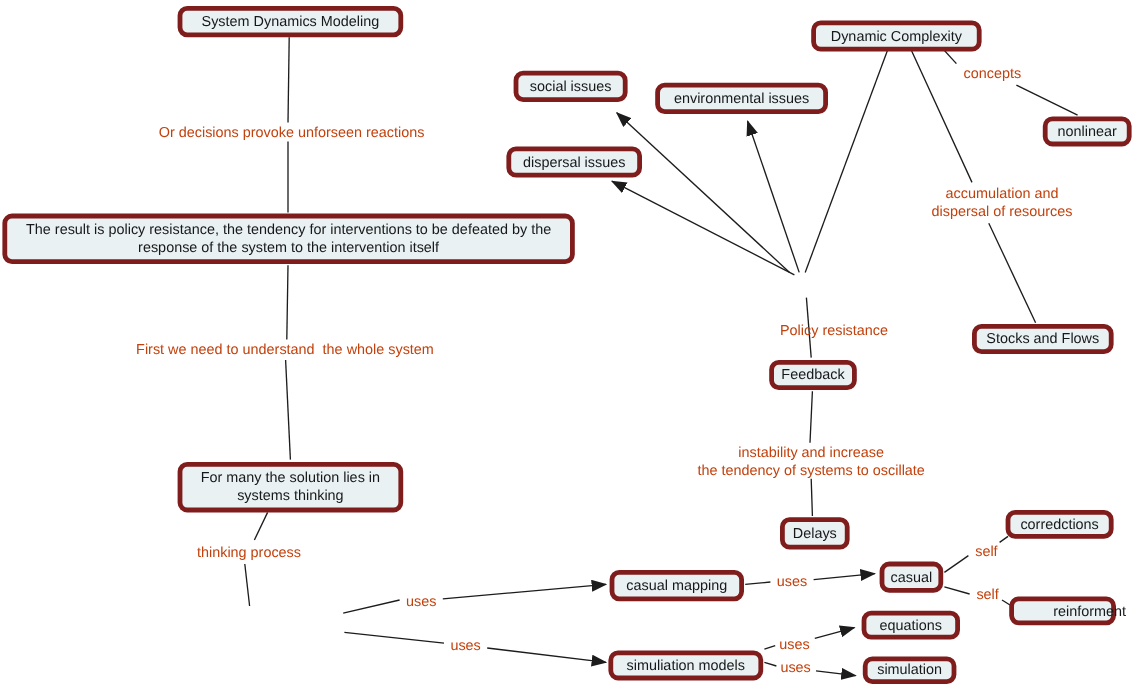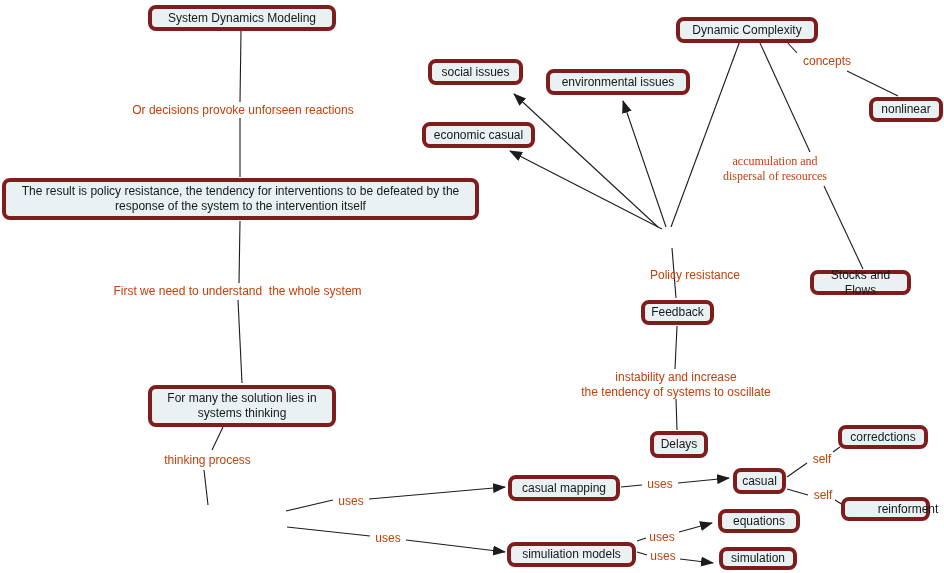--- a/index.html
+++ b/index.html
@@ -87,7 +87,7 @@
   <div class="node" style="left:676px;top:2px;width:142px;height:26px;margin-top:15px;">Dynamic Complexity</div>
   <div class="node" style="left:428px;top:59px;width:95px;height:26px;">social issues</div>
   <div class="node" style="left:546px;top:69px;width:144px;height:26px;">environmental issues</div>
-  <div class="node" style="left:422px;top:122px;width:113px;height:26px;">economic casual</div>
+  <div class="node" style="left:422px;top:122px;width:113px;height:26px;">dispersal issues</div>
   <div class="node" style="left:869px;top:97px;width:74px;height:25px;">nonlinear</div>
   <div class="node wrap" style="left:2px;top:178px;width:477px;height:42px;">The result is policy resistance, the tendency for interventions to be defeated by the response of the system to the intervention itself</div>
   <div class="node" style="left:810px;top:270px;width:101px;height:25px;">Stocks and Flows</div>

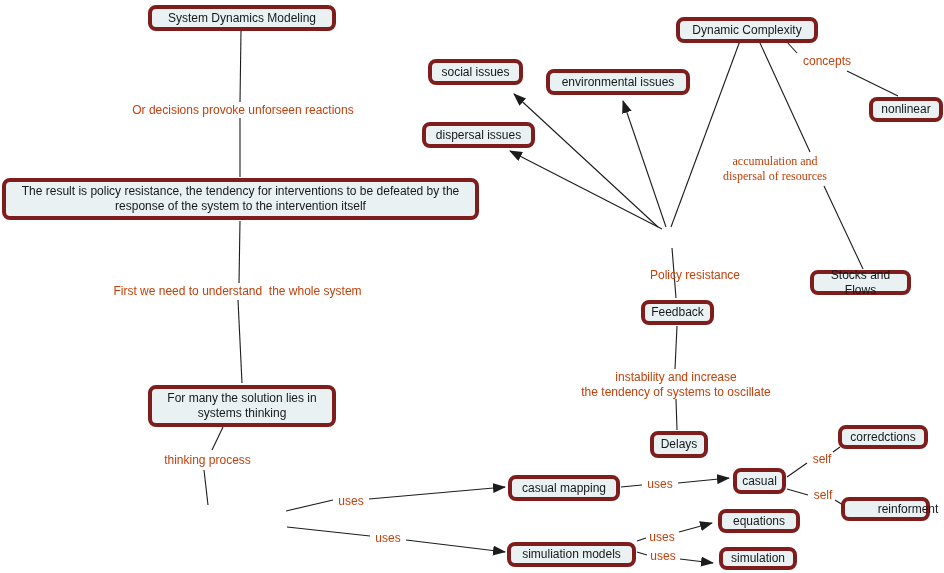--- a/index.html
+++ b/index.html
@@ -108,7 +108,7 @@
   <div class="lbl" style="left:90px;top:284px;width:295px;">First we need to understand  the whole system</div>
   <div class="lbl" style="left:155px;top:453px;width:105px;">thinking process</div>
   <div class="lbl" style="left:796px;top:54px;width:62px;">concepts</div>
-  <div class="lbl" style="left:700px;top:154px;width:150px;font-family:Liberation Serif, serif;">accumulation and
+  <div class="lbl" style="left:760px;top:154px;width:150px;">accumulation and
 dispersal of resources</div>
   <div class="lbl" style="left:561px;top:370px;width:230px;">instability and increase
 the tendency of systems to oscillate</div>

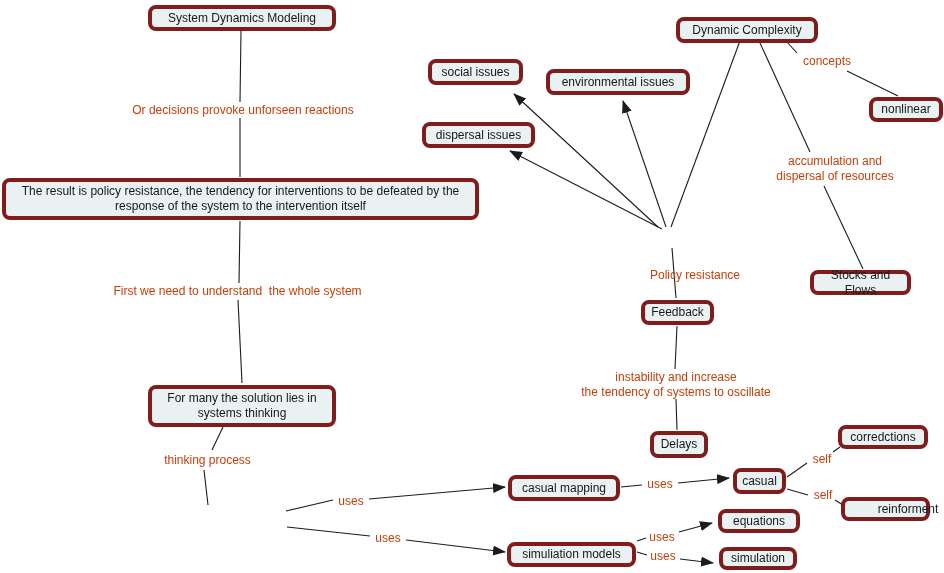--- a/index.html
+++ b/index.html
@@ -90,7 +90,7 @@
   <div class="node" style="left:422px;top:122px;width:113px;height:26px;">dispersal issues</div>
   <div class="node" style="left:869px;top:97px;width:74px;height:25px;">nonlinear</div>
   <div class="node wrap" style="left:2px;top:178px;width:477px;height:42px;">The result is policy resistance, the tendency for interventions to be defeated by the response of the system to the intervention itself</div>
-  <div class="node" style="left:810px;top:270px;width:101px;height:25px;">Stocks and Flows</div>
+  <div class="node" style="left:810px;top:270px;width:118px;height:25px;">Stocks and Flows</div>
   <div class="node" style="left:641px;top:300px;width:73px;height:25px;">Feedback</div>
   <div class="node" style="left:650px;top:431px;width:58px;height:27px;">Delays</div>
   <div class="node wrap" style="left:148px;top:385px;width:188px;height:42px;">For many the solution lies in systems thinking</div>

